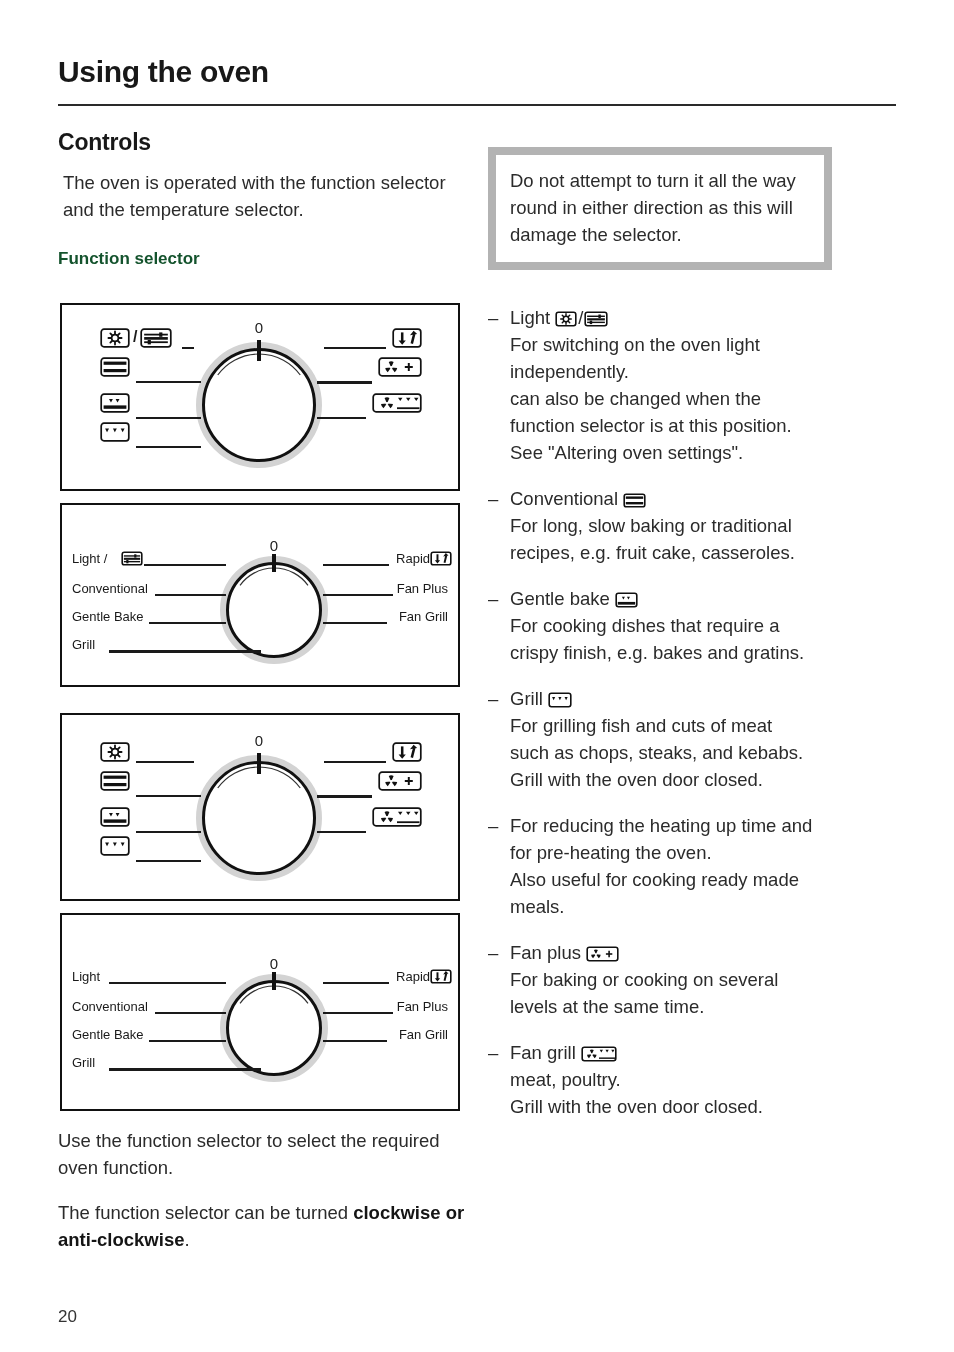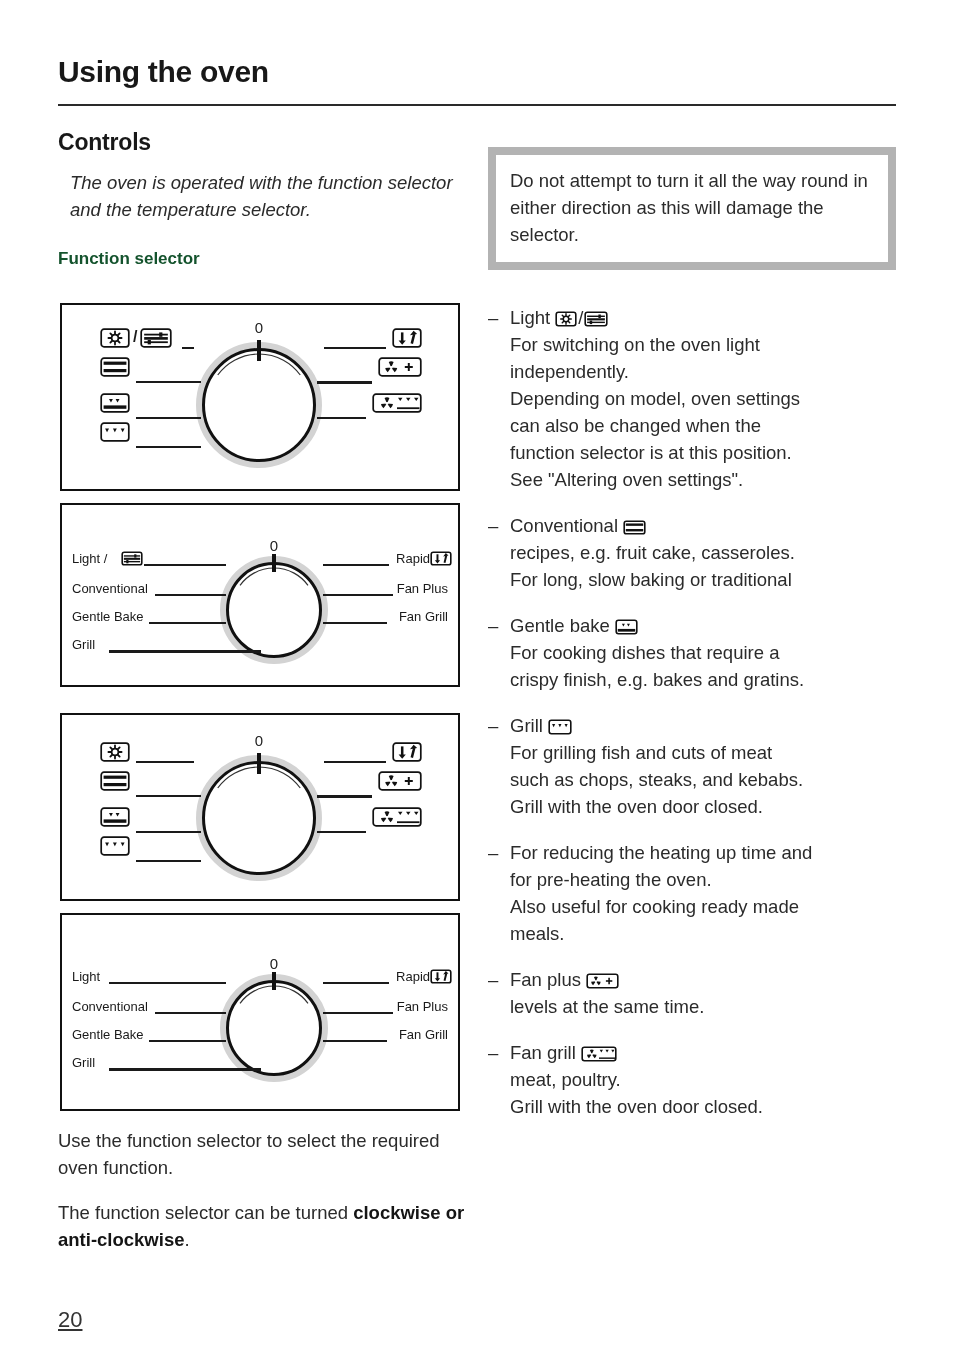--- a/index.html
+++ b/index.html
@@ -71,9 +71,8 @@
   p.body {
     font-size: 18.5px;
     line-height: 26.5px;
-    margin: 0 0 14px 12px;
+    margin: 0 0 14px 5px;
     color: #2b2b2b;
-    font-style: italic;
   }
 
   

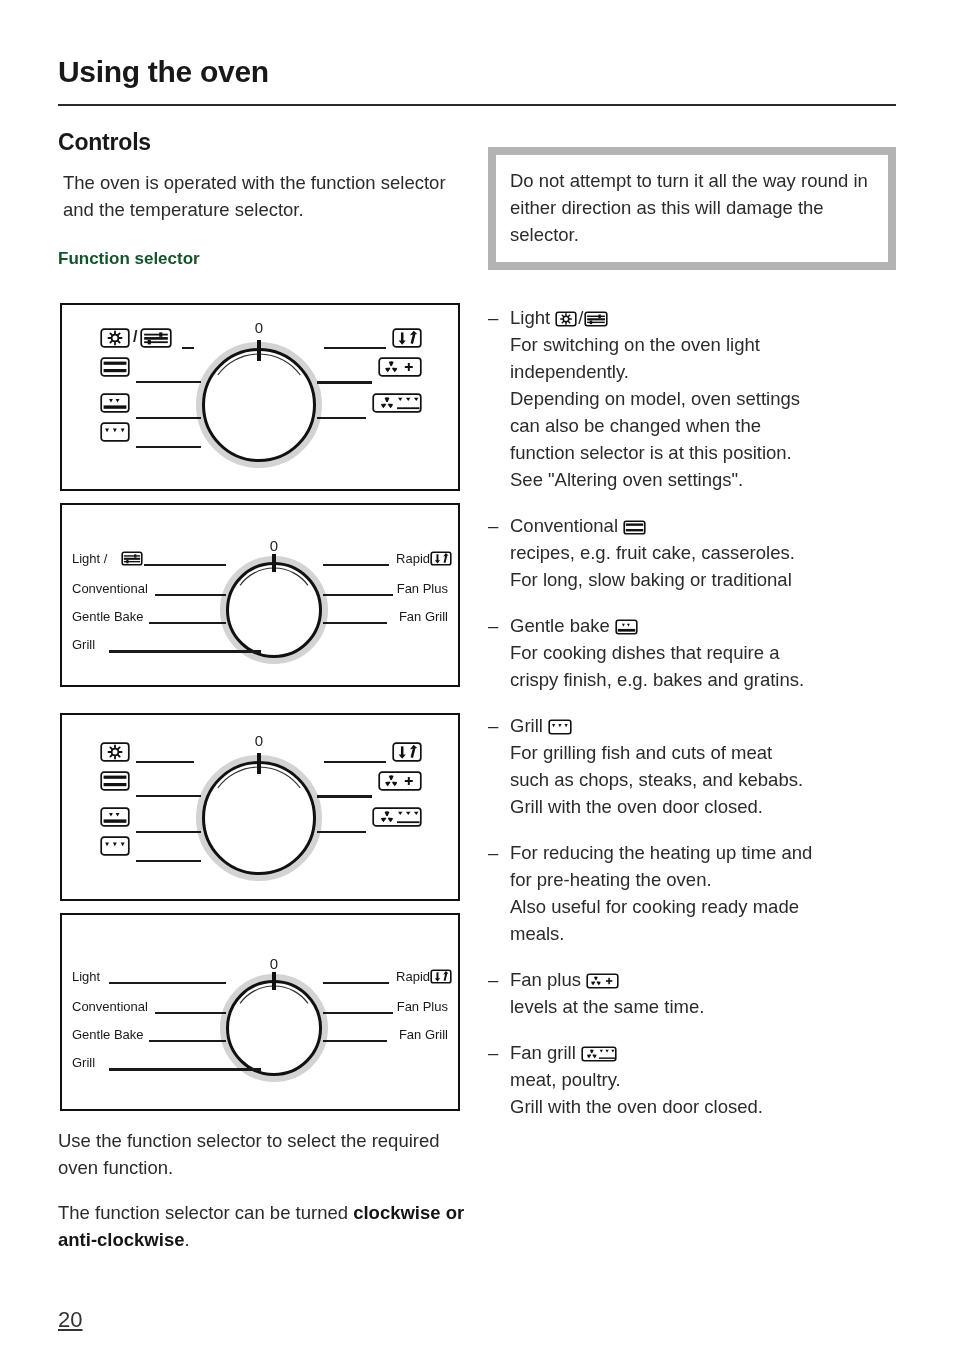--- a/index.html
+++ b/index.html
@@ -81,7 +81,7 @@
     background: #ffffff;
     padding: 12px 14px 14px 14px;
     box-sizing: border-box;
-    width: 408px;
+    width: 344px;
   }
   .warning-box p {
     margin: 0;

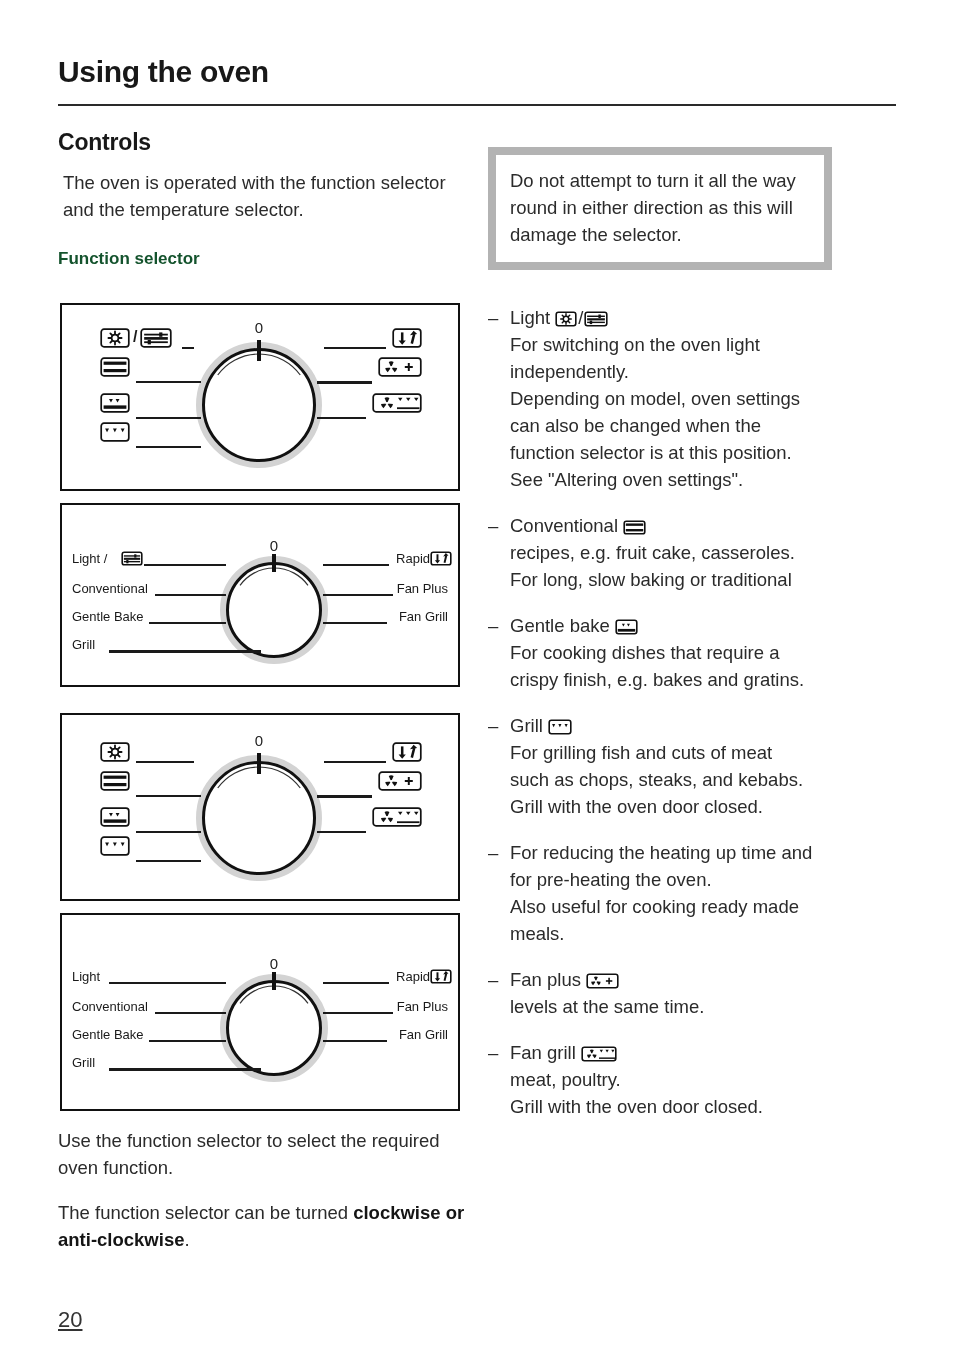--- a/index.html
+++ b/index.html
@@ -502,7 +502,6 @@
               </svg></span></div>
           <div>For switching on the oven light</div>
           <div>independently.</div>
-          <div>Depending on model, oven settings</div>
           <div>can also be changed when the</div>
           <div>function selector is at this position.</div>
           <div>See "Altering oven settings".</div>

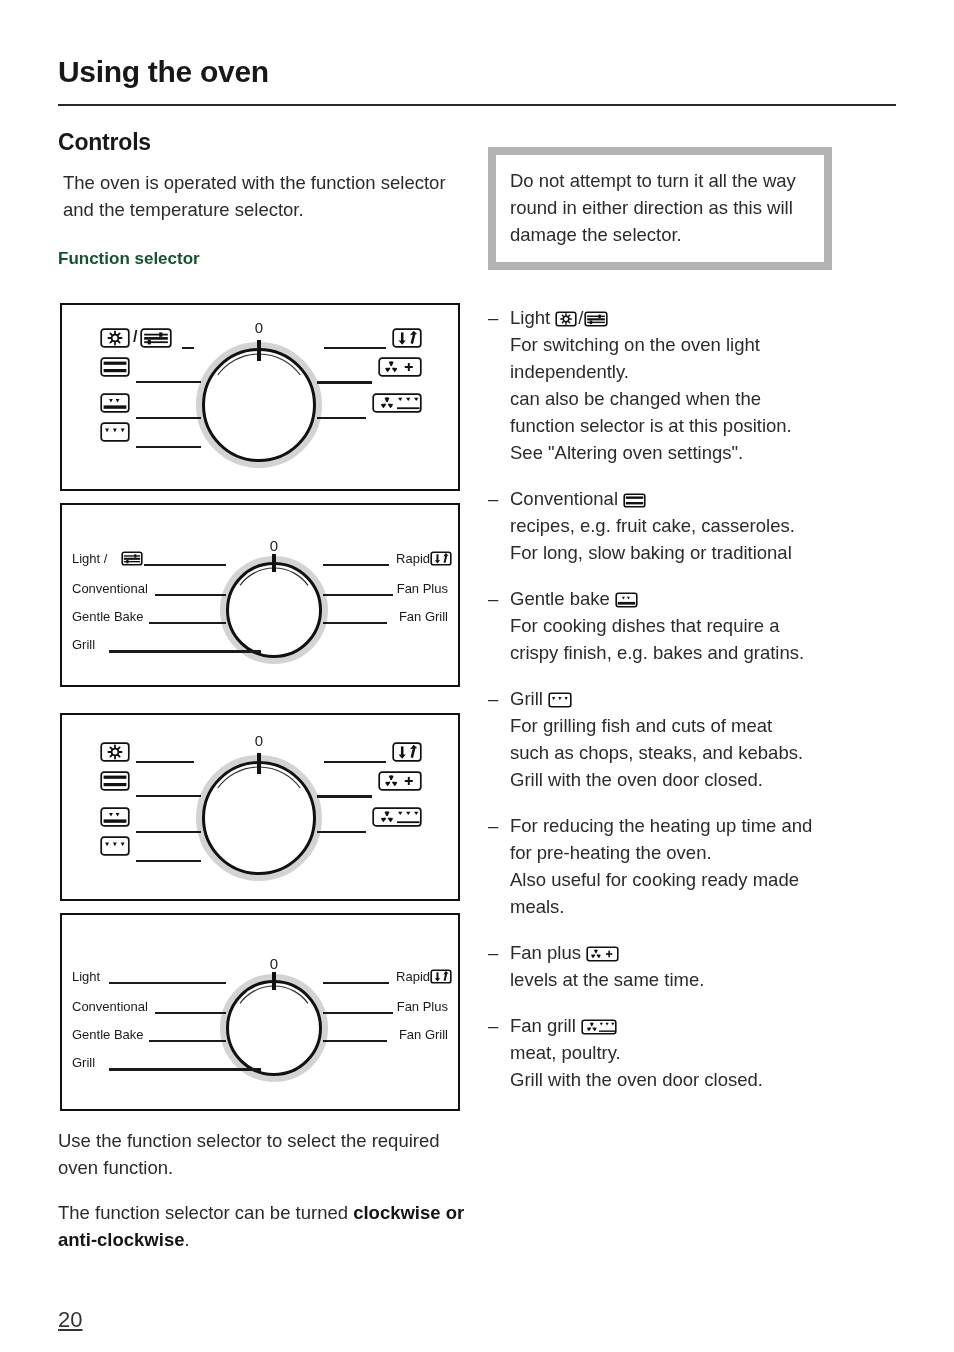--- a/index.html
+++ b/index.html
@@ -516,8 +516,8 @@
       <rect x="2.76" y="3.4499999999999993" width="17.48" height="2.4" fill="#111"></rect>
       <rect x="2.76" y="9" width="17.48" height="2.4" fill="#111"></rect>
               </svg></span></div>
+          <div>For long, slow baking or traditional</div>
           <div>recipes, e.g. fruit cake, casseroles.</div>
-          <div>For long, slow baking or traditional</div>
         </div>
       </div>
       <div class="fn-item">

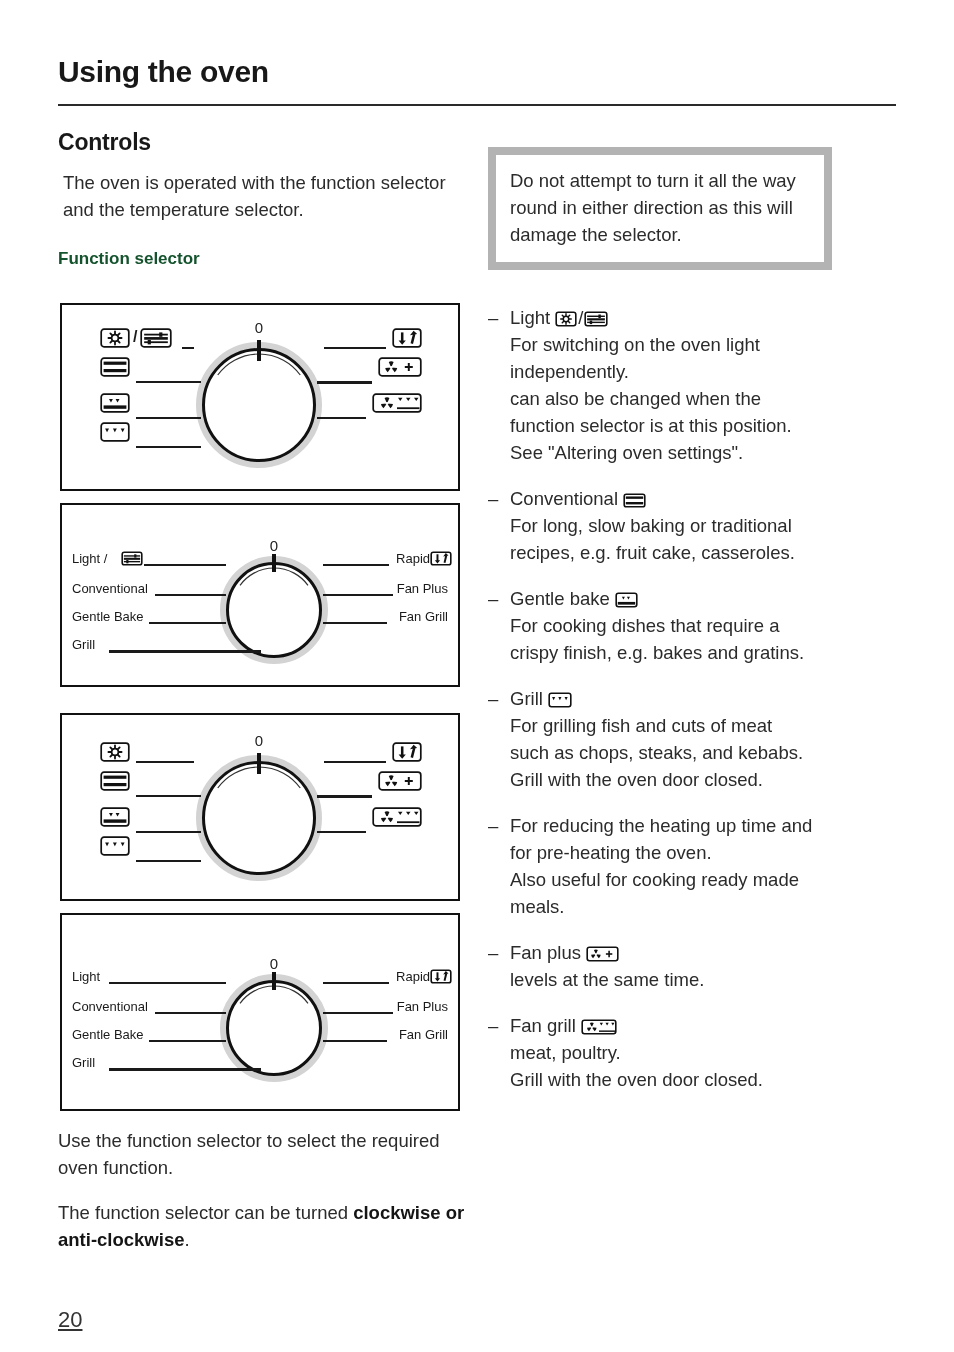--- a/index.html
+++ b/index.html
@@ -568,6 +568,7 @@
                 <line x1="19.9" y1="8" x2="26.299999999999997" y2="8" stroke="#111" stroke-width="1.584"></line>
                 <line x1="23.099999999999998" y1="4.8" x2="23.099999999999998" y2="11.2" stroke="#111" stroke-width="1.584"></line>
               </svg></span></div>
+          <div>For baking or cooking on several</div>
           <div>levels at the same time.</div>
         </div>
       </div>

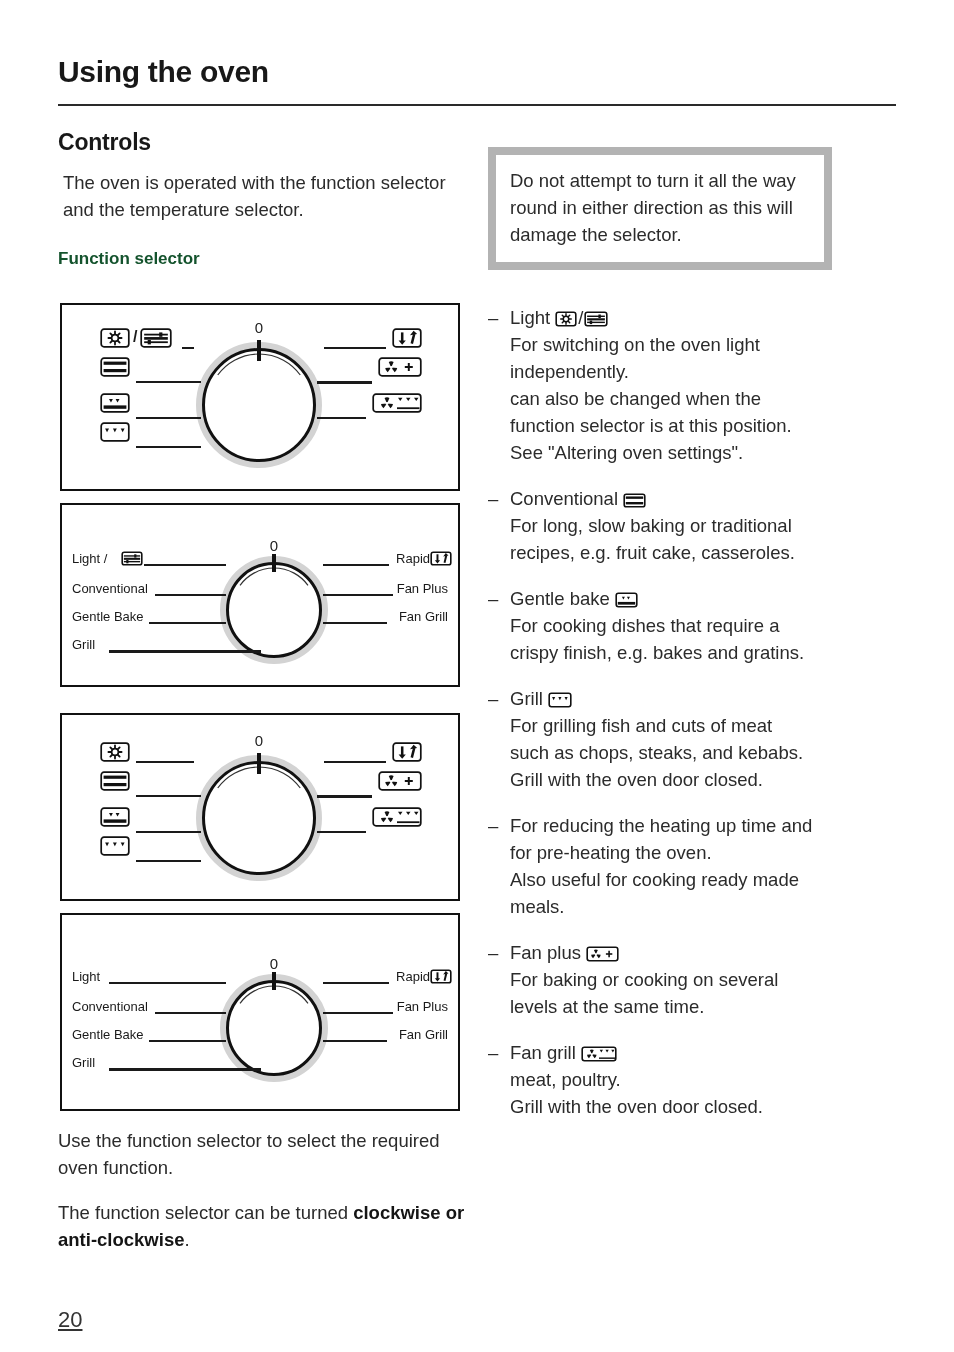--- a/index.html
+++ b/index.html
@@ -208,9 +208,8 @@
     position: absolute;
     left: 58px;
     top: 1300px;
-    font-size: 22px;
+    font-size: 17px;
     color: #333;
-    text-decoration: underline;
   }
 
   

